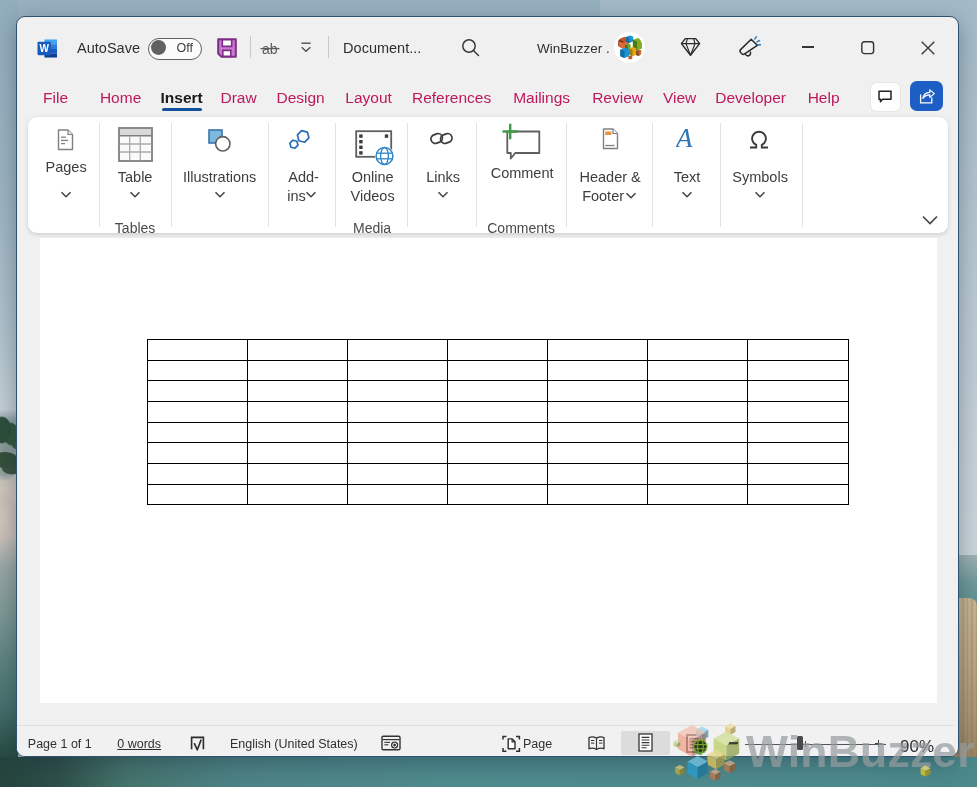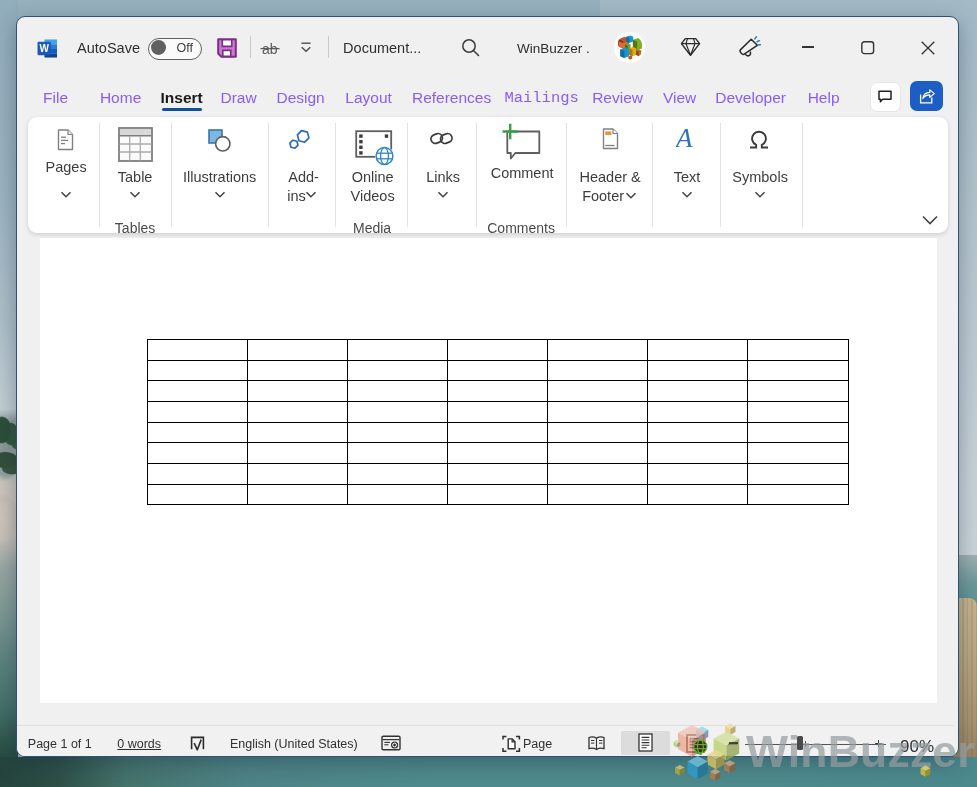--- a/index.html
+++ b/index.html
@@ -100,7 +100,7 @@
       <circle cx="8" cy="8" r="6.2" fill="none" stroke="#3b3b3b" stroke-width="1.5"></circle>
       <line x1="12.7" y1="12.7" x2="17.5" y2="17.5" stroke="#3b3b3b" stroke-width="1.5" stroke-linecap="round"></line>
     </svg>
-<div class="abs tbar-txt" style="left:500px;top:23.6px;font-size:13.5px;">WinBuzzer .</div>
+<div class="abs tbar-txt" style="left:520px;top:23.6px;font-size:13.5px;">WinBuzzer .</div>
 <svg class="abs" style="left:597.1px;top:15.100000000000001px" width="31" height="31" viewBox="0 0 32 32">
       <circle cx="16" cy="16" r="15.8" fill="#fff"></circle>
       <g>

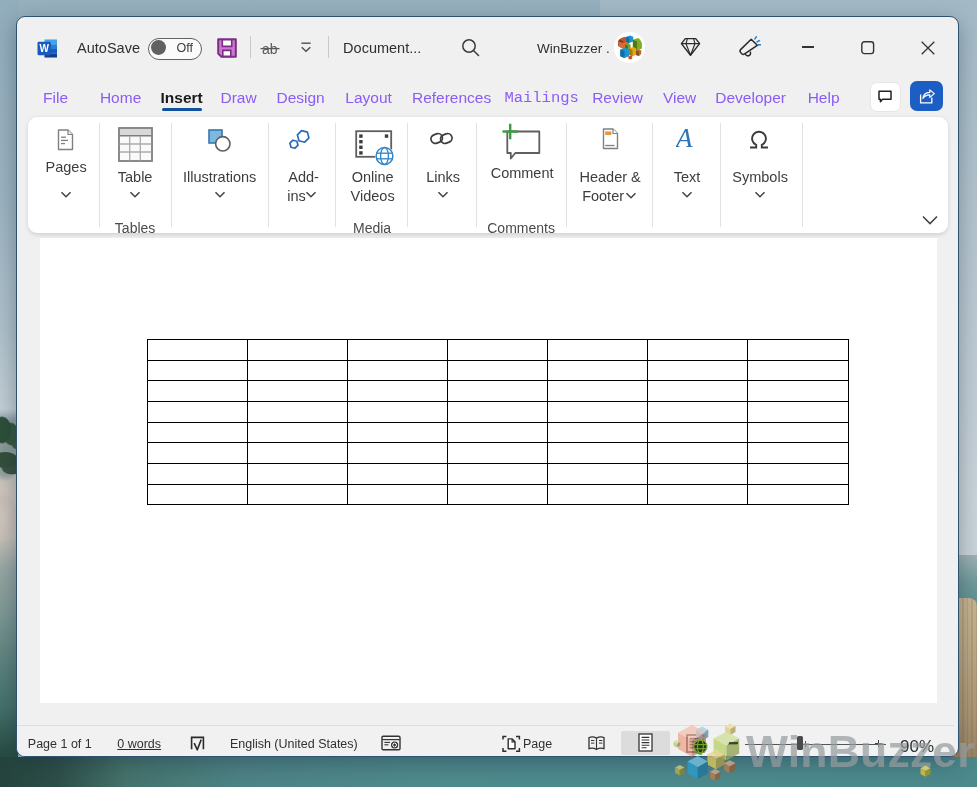--- a/index.html
+++ b/index.html
@@ -40,7 +40,7 @@
   .knob{position:absolute;left:2.2px;top:1.9px;width:14.8px;height:14.8px;border-radius:50%;background:#616161;}
   .offtxt{position:absolute;left:28px;top:2.6px;font-size:12.5px;color:#3c3c3c;}
   .vsep{width:1px;background:#c9c9c9;}
-  .menu-item{font-size:15.5px;color:#8b5cf6;white-space:nowrap;transform:translateX(-50%);}
+  .menu-item{font-size:15.5px;color:#be185d;white-space:nowrap;transform:translateX(-50%);}
   .menu-item.active{color:#1a1a1a;font-weight:bold;}
   .ribbon{background:#fff;border-radius:9px;box-shadow:0 1.5px 4px rgba(0,0,0,.13);}
   .rsep{position:absolute;top:6px;height:104px;width:1px;background:#e2e2e2;}

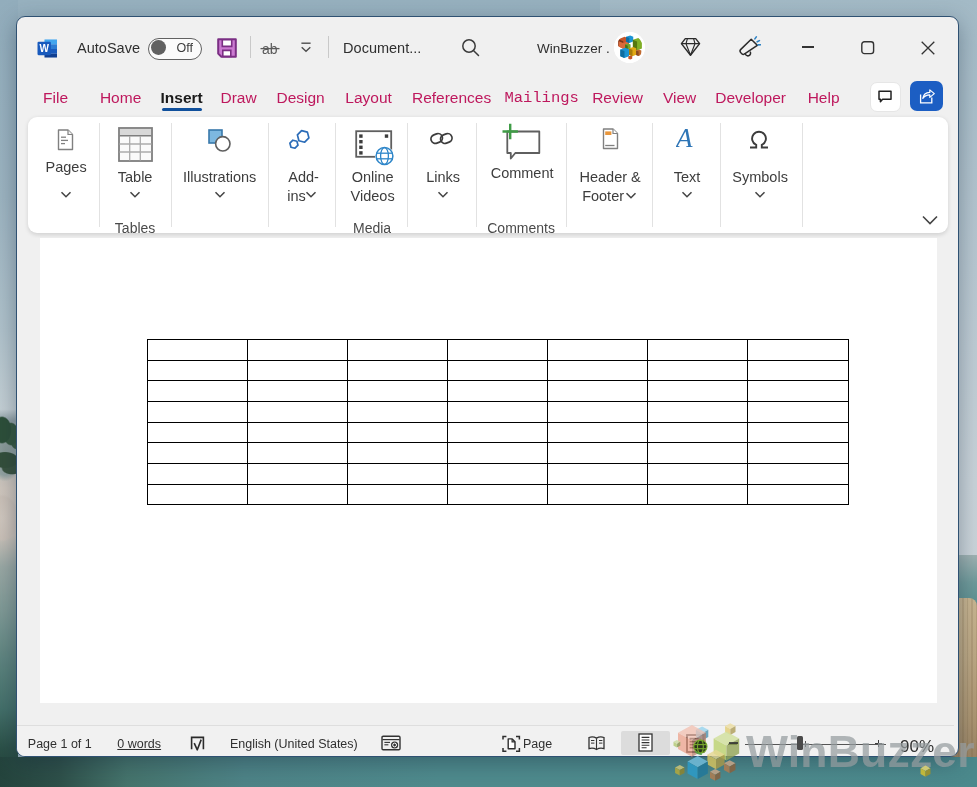--- a/index.html
+++ b/index.html
@@ -146,7 +146,7 @@
 <div class="abs menu-item" style="left:283.6px;top:71.6px;">Design</div>
 <div class="abs menu-item" style="left:351.6px;top:71.6px;">Layout</div>
 <div class="abs menu-item" style="left:434.6px;top:71.6px;">References</div>
-<div class="abs menu-item" style="left:524.6px;top:71.6px;font-family:Liberation Mono, monospace;">Mailings</div>
+<div class="abs menu-item" style="left:524.6px;top:71.6px;">Mailings</div>
 <div class="abs menu-item" style="left:600.6px;top:71.6px;">Review</div>
 <div class="abs menu-item" style="left:662.6px;top:71.6px;">View</div>
 <div class="abs menu-item" style="left:733.6px;top:71.6px;">Developer</div>

